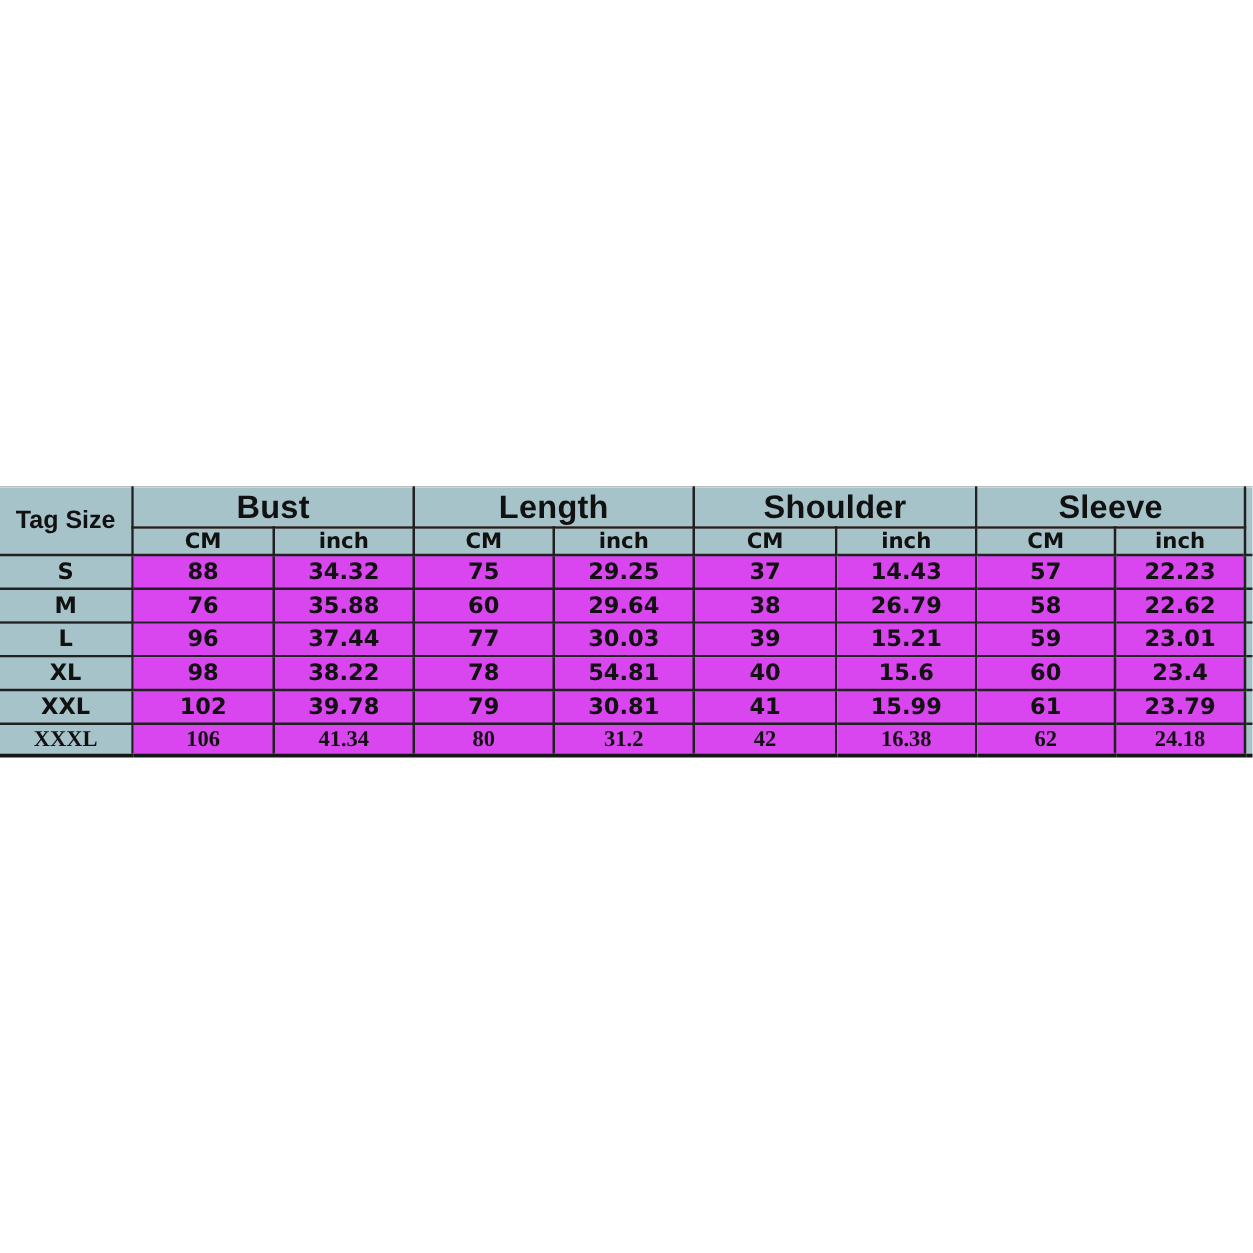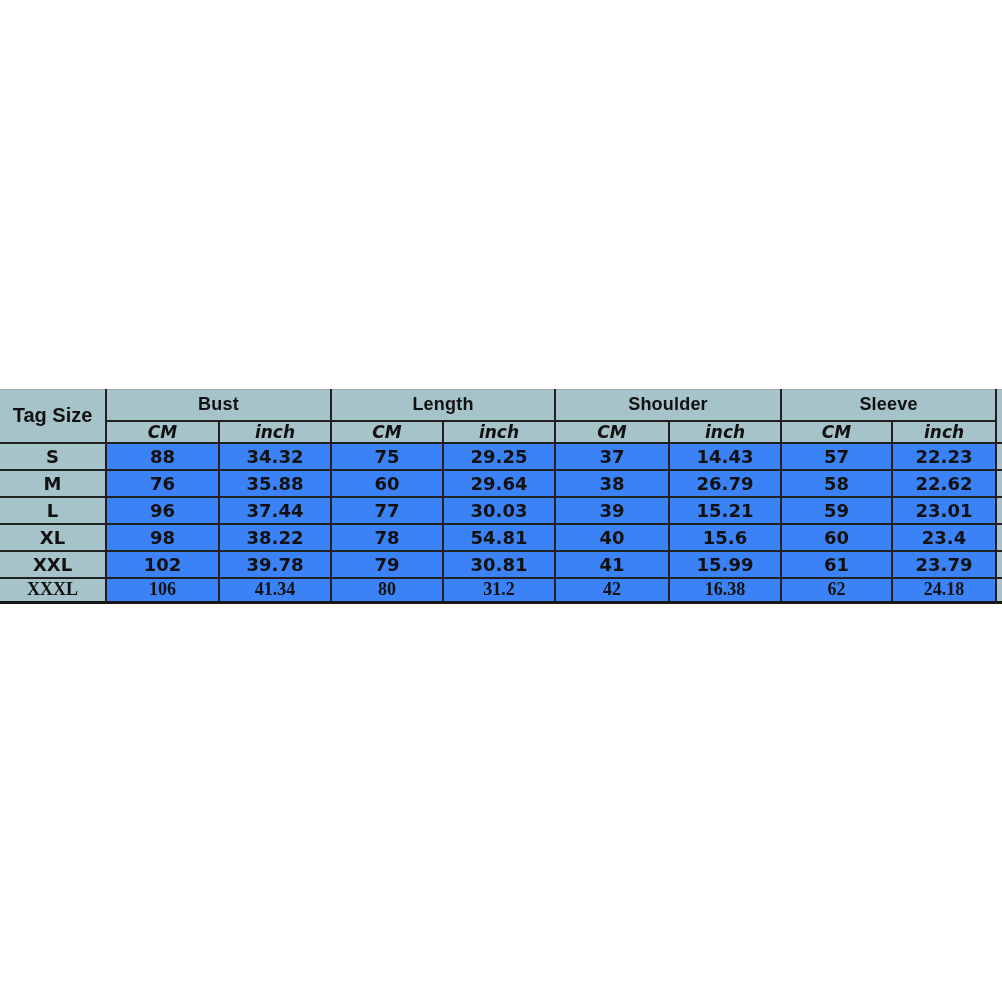--- a/index.html
+++ b/index.html
@@ -50,7 +50,7 @@
   td.sliver, th.sliver { background: #a6c3ca; }
 
   th.group {
-    font-size: 18px;
+    font-size: 26px;
     font-weight: bold;
     letter-spacing: 0.2px;
     margin-left: 20px;

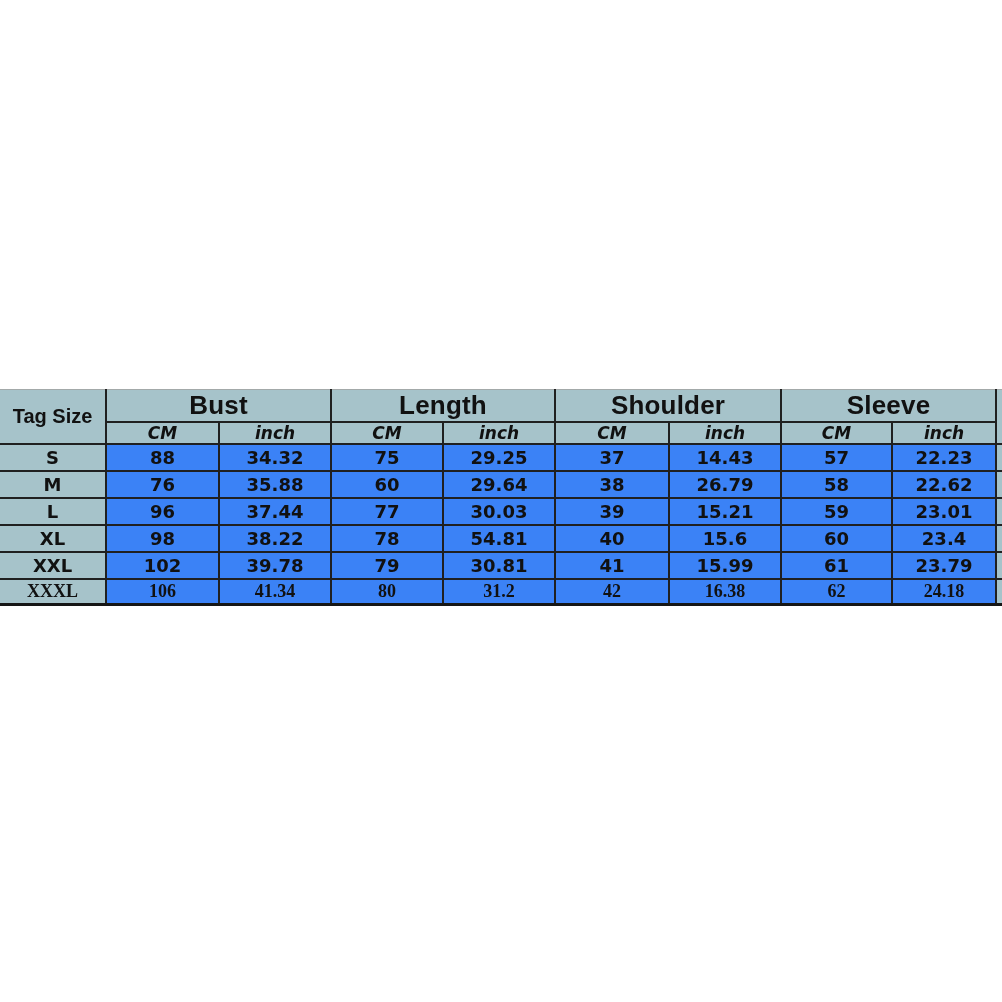--- a/index.html
+++ b/index.html
@@ -70,7 +70,7 @@
     font-weight: bold;
   }
   tr.group-row { height: 31px; }
-  tr.sub-row { height: 16px; font-style: italic; }
+  tr.sub-row { height: 16px; }
   tr.data-row { height: 27px; }
   tr.data-row:last-child { height: 25px; }
 </style>

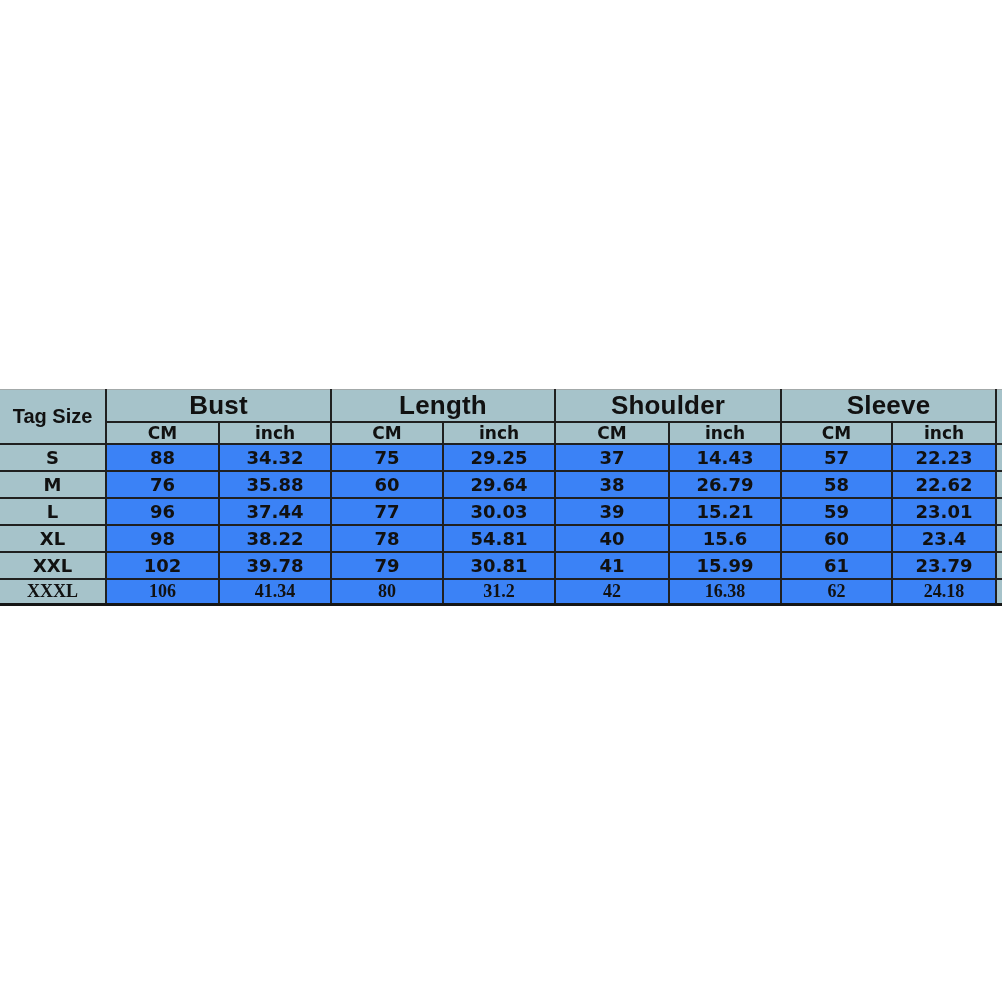--- a/index.html
+++ b/index.html
@@ -46,7 +46,7 @@
 
   .hdr-fill { background: #a6c3ca; }
   td.row-label { background: #a6c3ca; }
-  td.val { background: #3b82f6; }
+  td.val { background: #d946ef; }
   td.sliver, th.sliver { background: #a6c3ca; }
 
   th.group {

